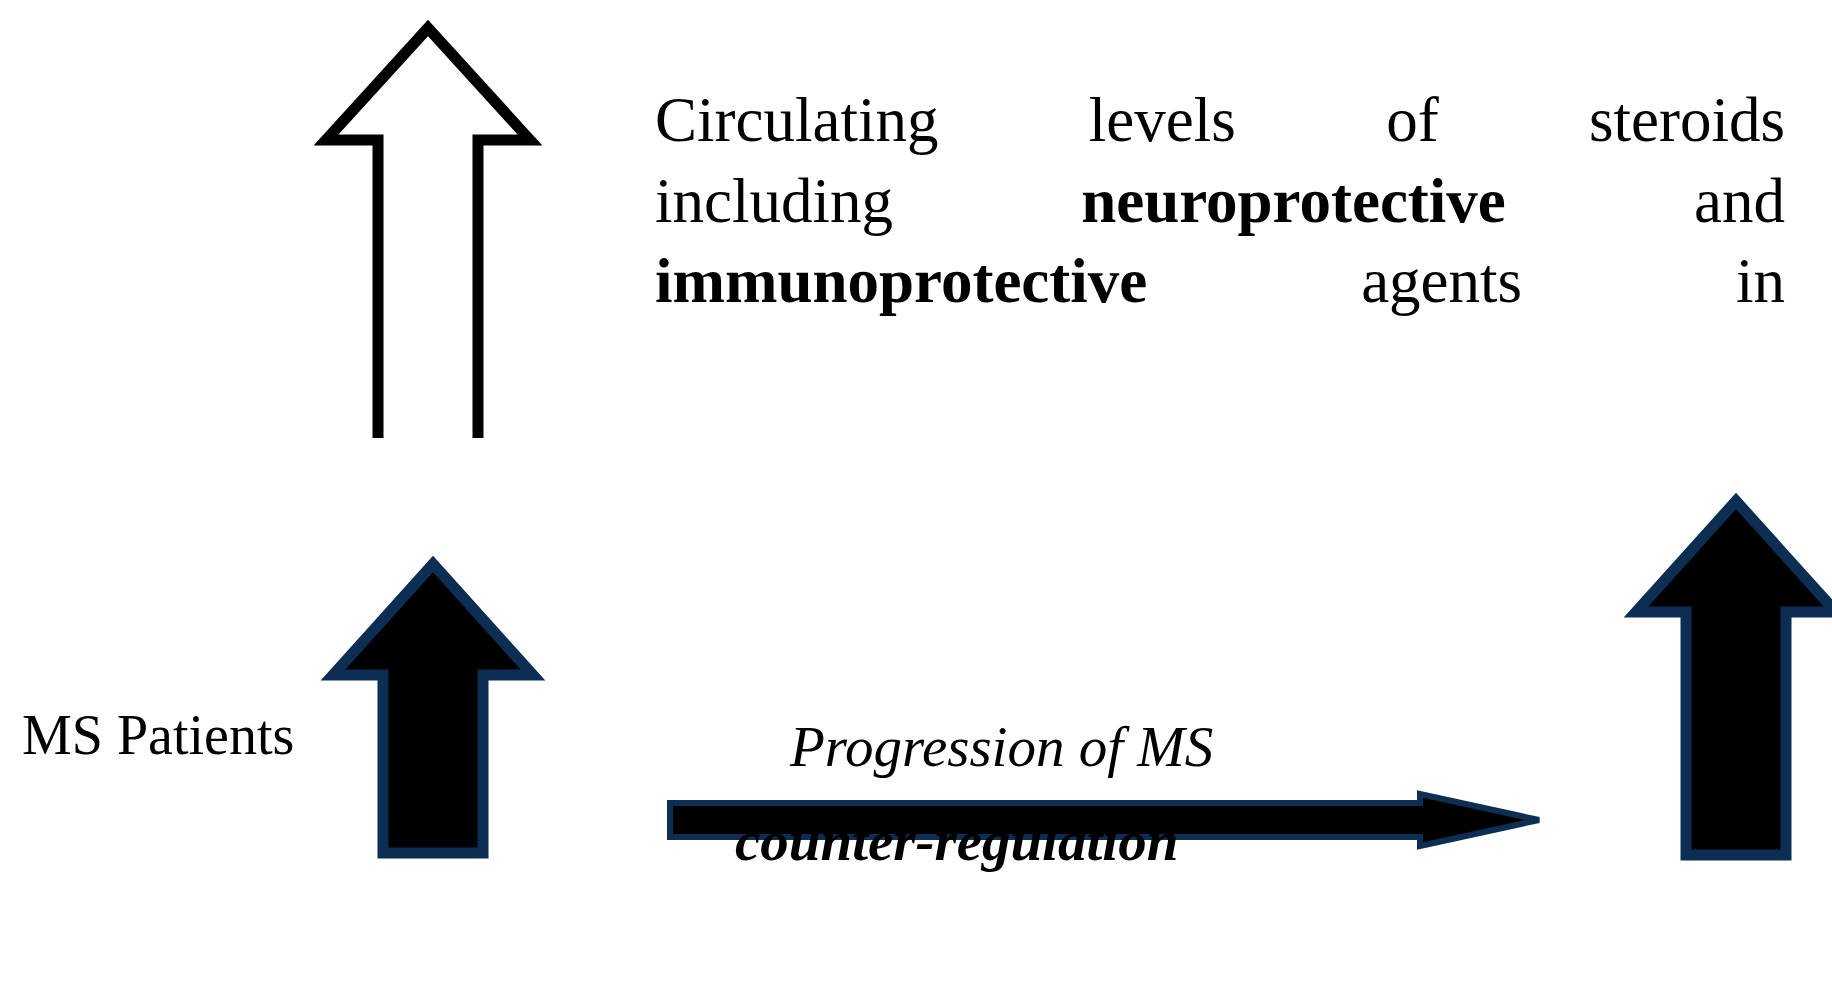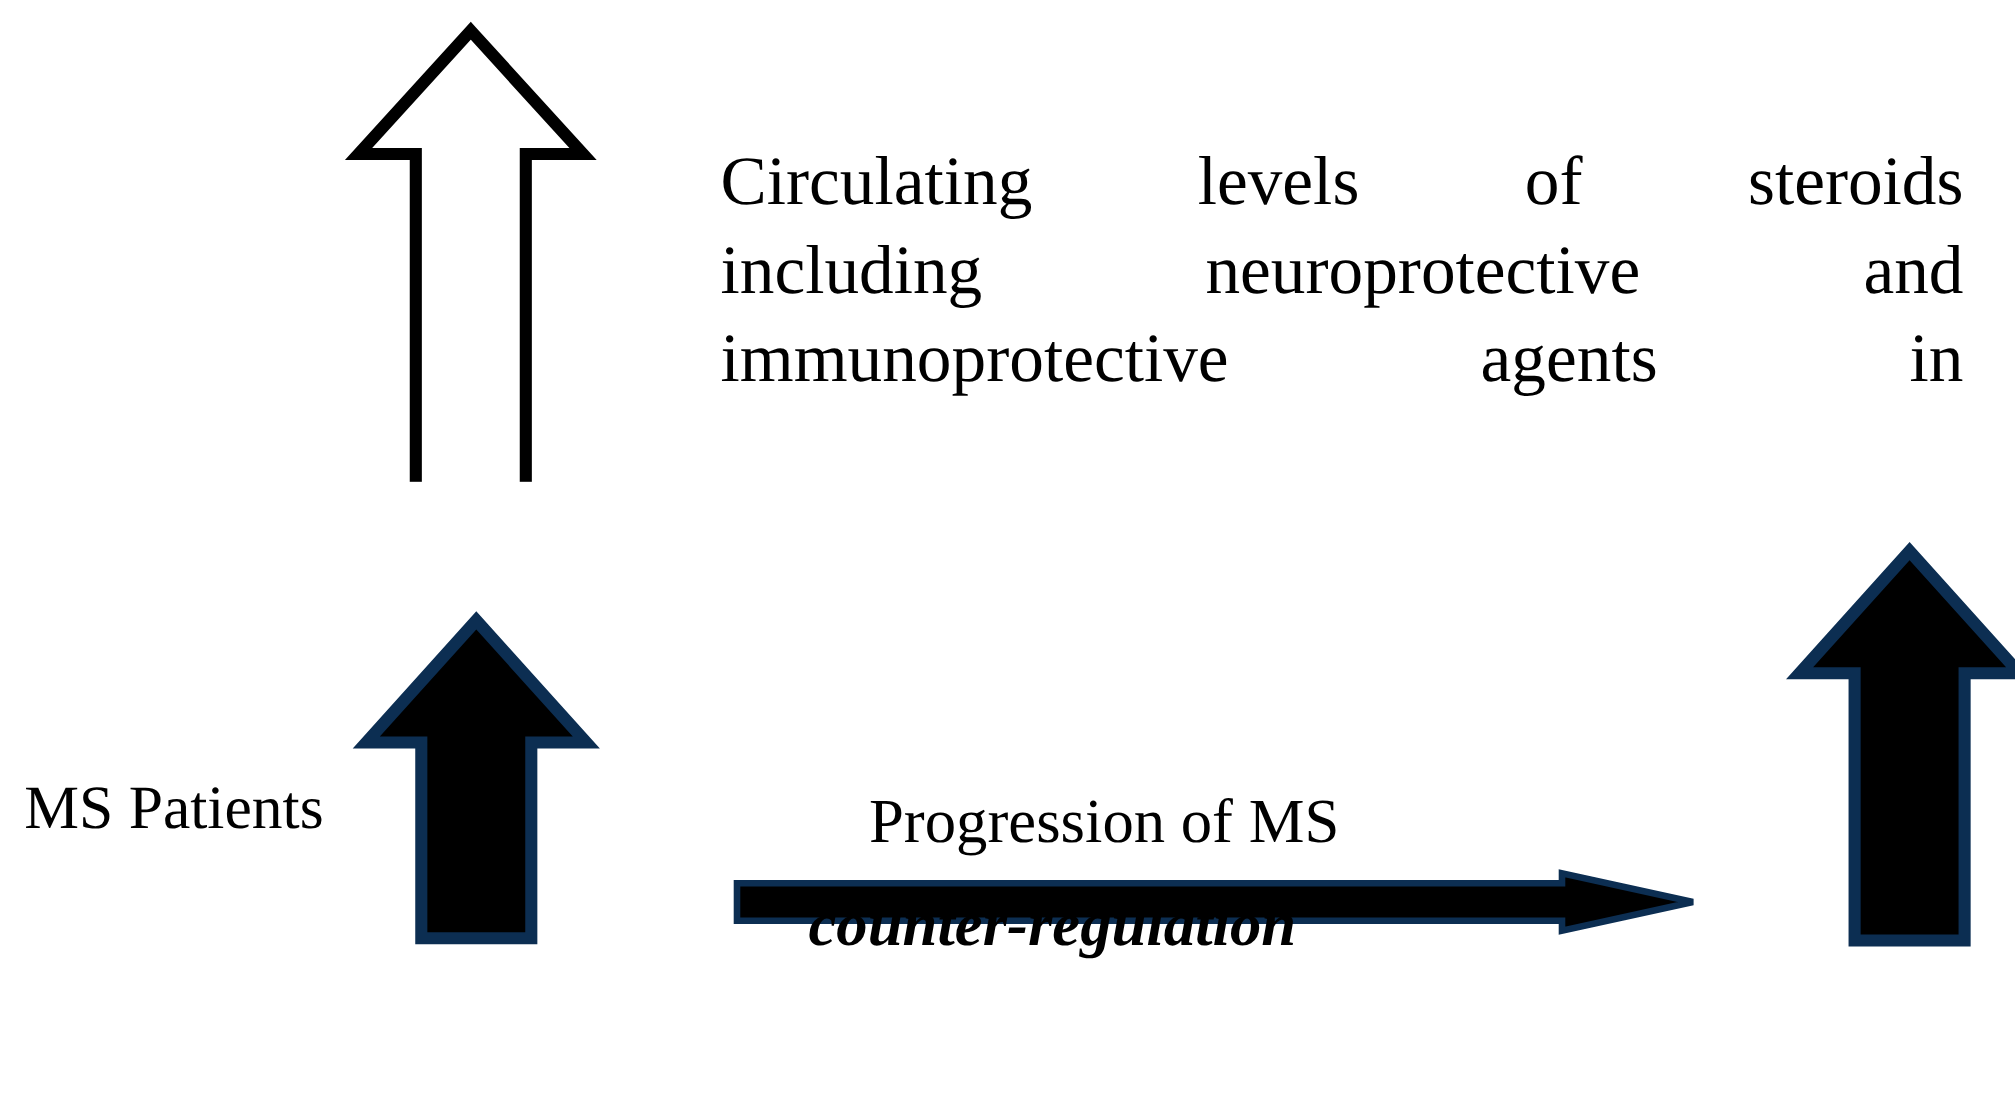--- a/index.html
+++ b/index.html
@@ -86,7 +86,6 @@
     text-align: justify;
     text-justify: inter-word;
     color: #000000;
-    margin-top: 44px;
   }
   #steroid-paragraph .ln {
     display: block;

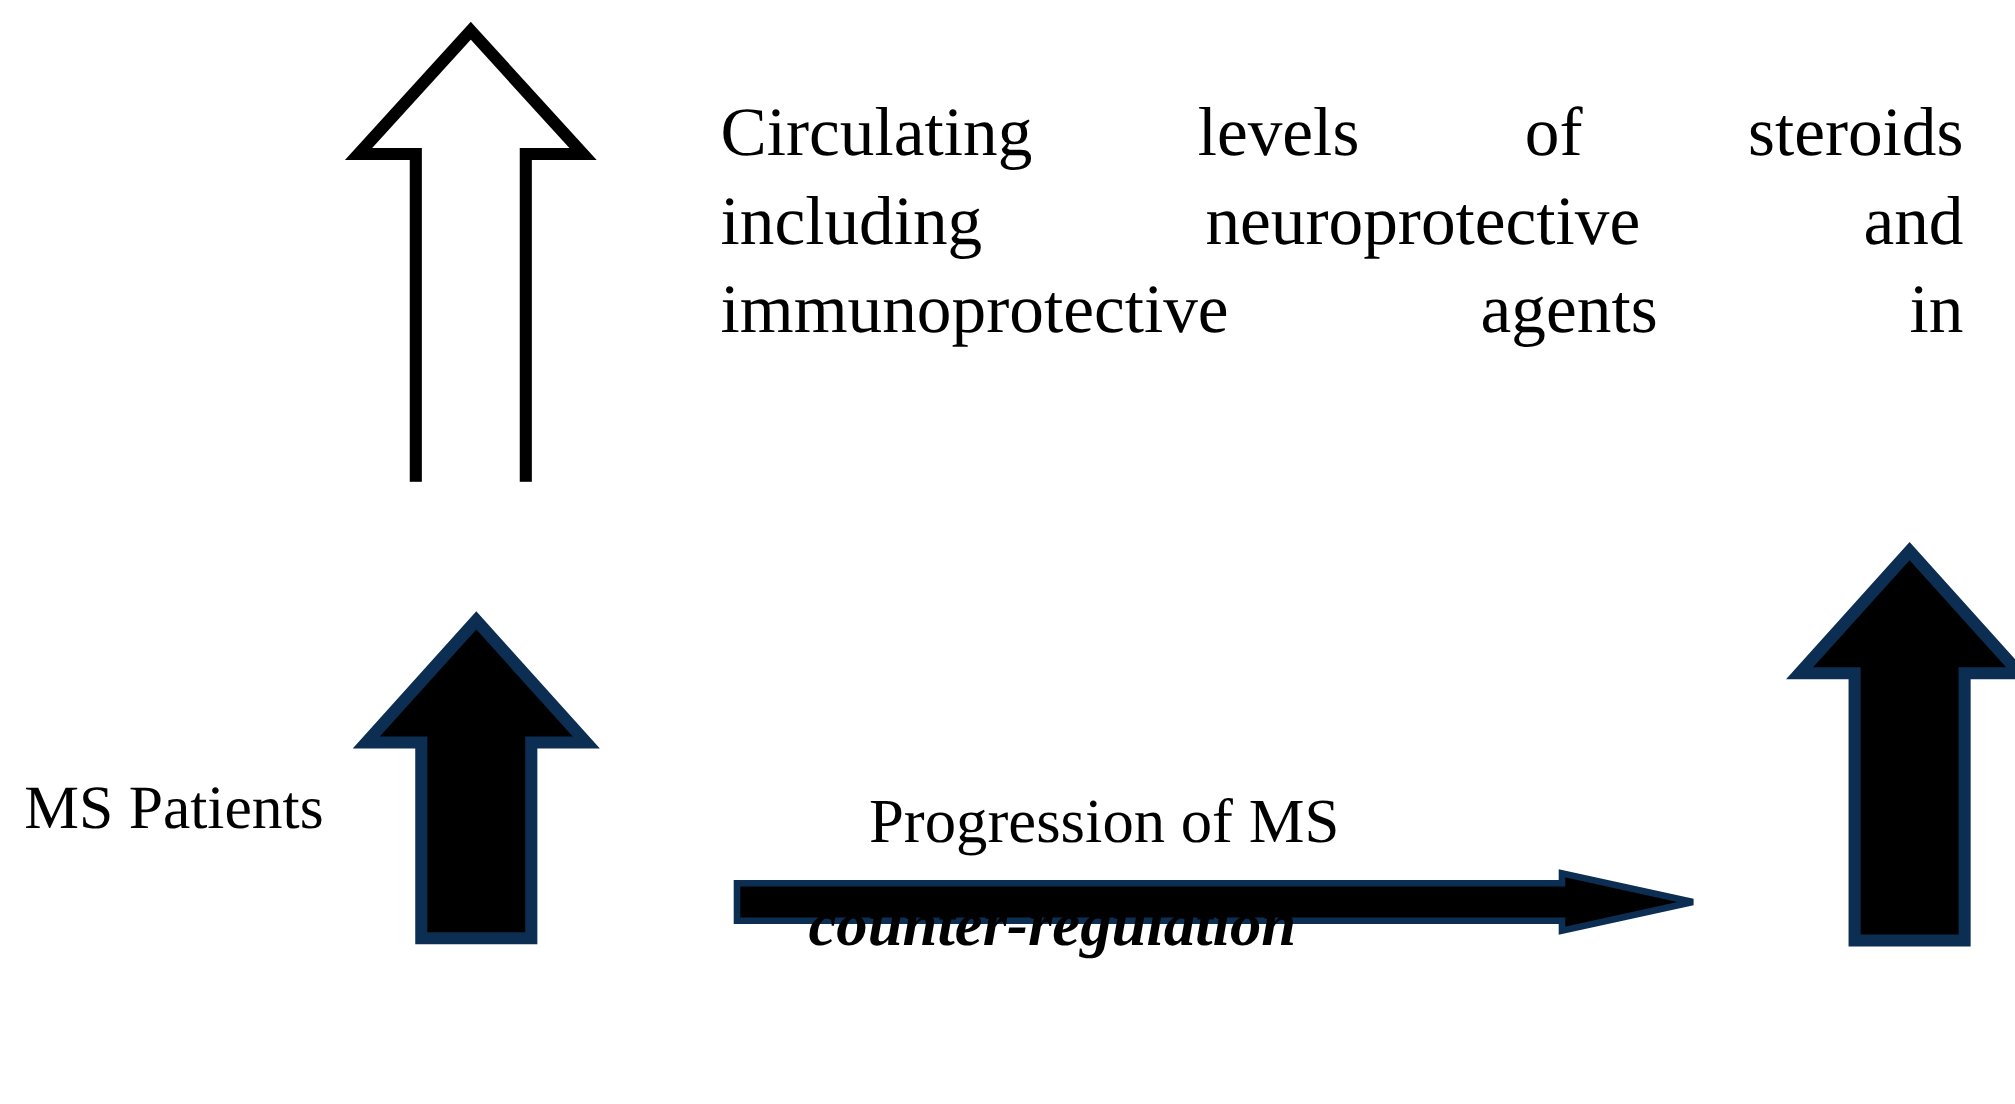--- a/index.html
+++ b/index.html
@@ -97,7 +97,7 @@
     text-align-last: justify;
   }
   #steroid-paragraph b {
-    font-weight: normal;
+    font-weight: bold;
   }
 
   

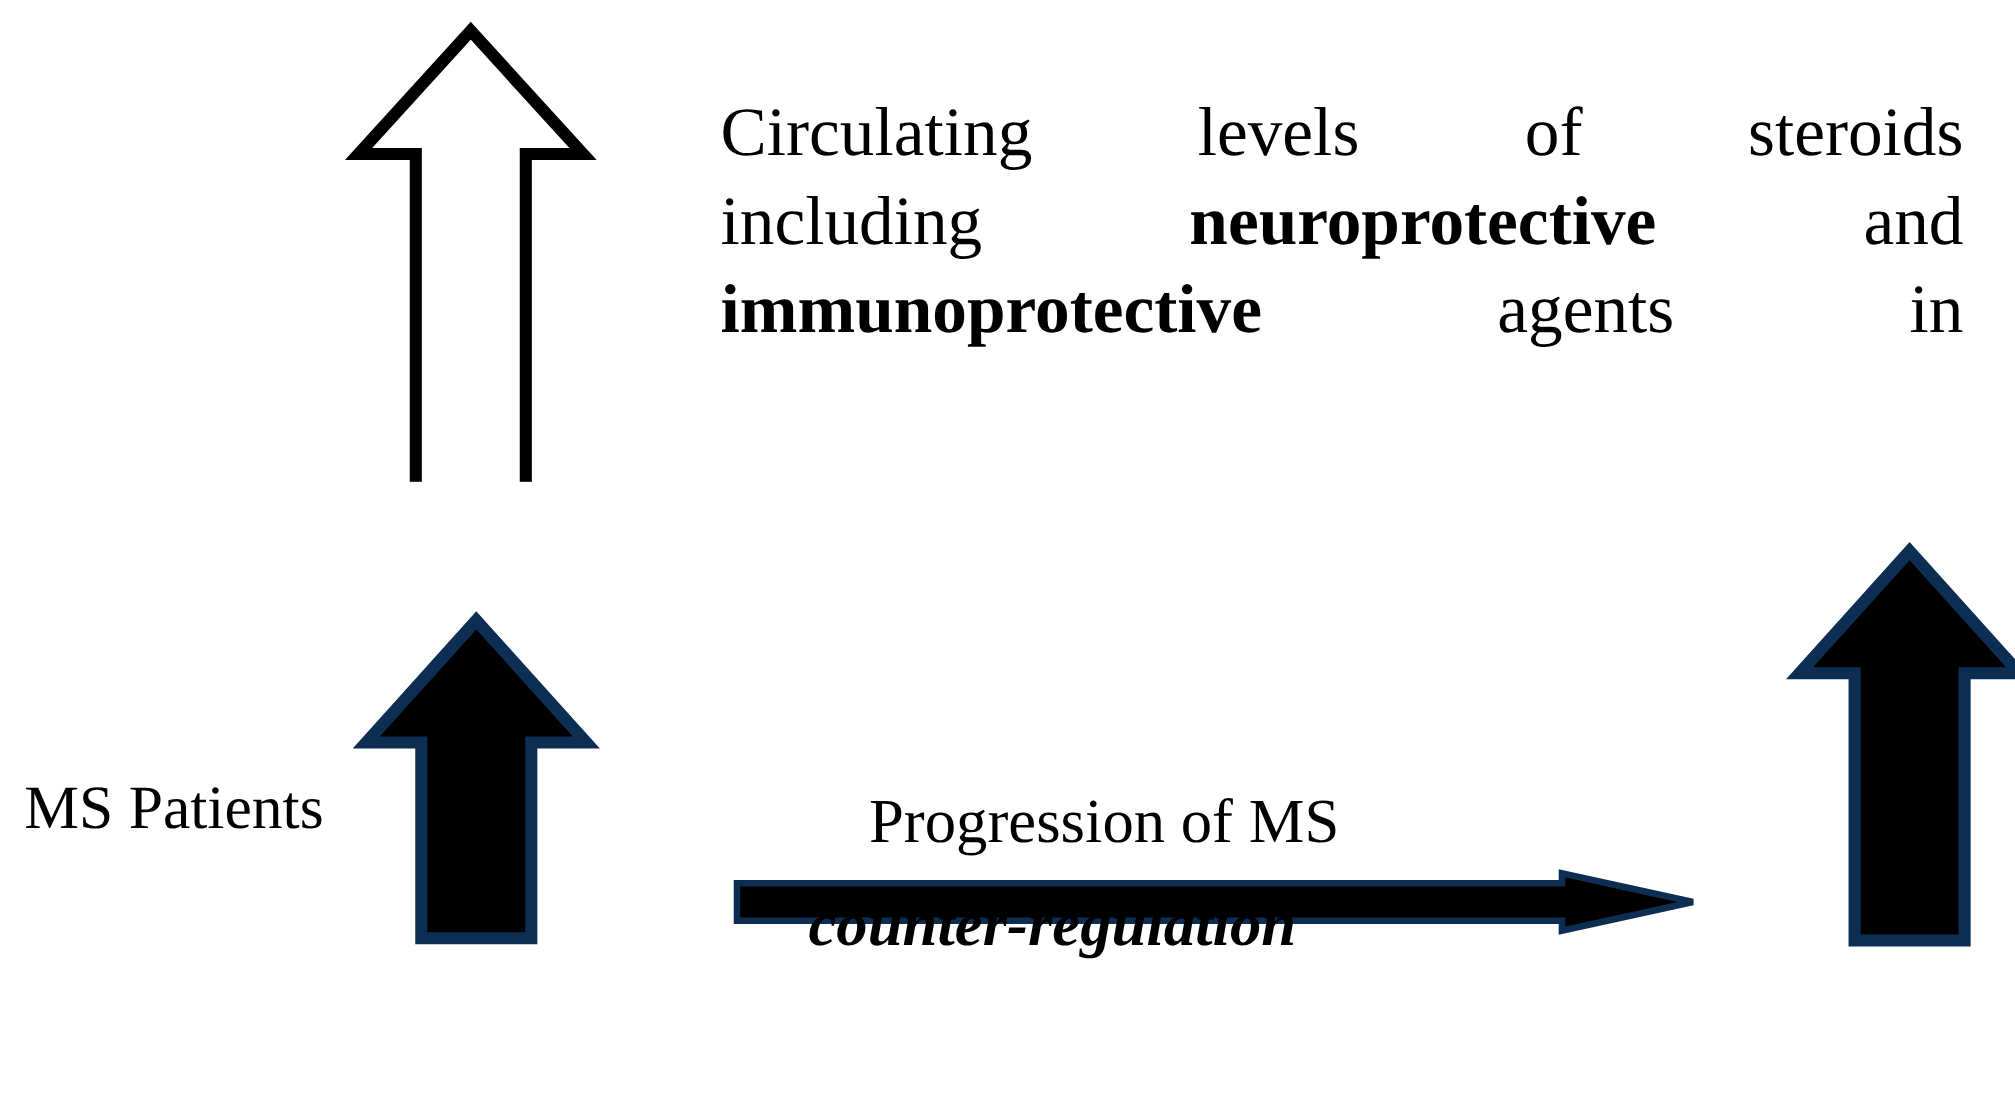--- a/index.html
+++ b/index.html
@@ -106,6 +106,7 @@
     left: 790px;
     top: 718px;
     font-size: 57px;
+    font-style: italic;
     line-height: 1;
     white-space: nowrap;
     color: #000000;

